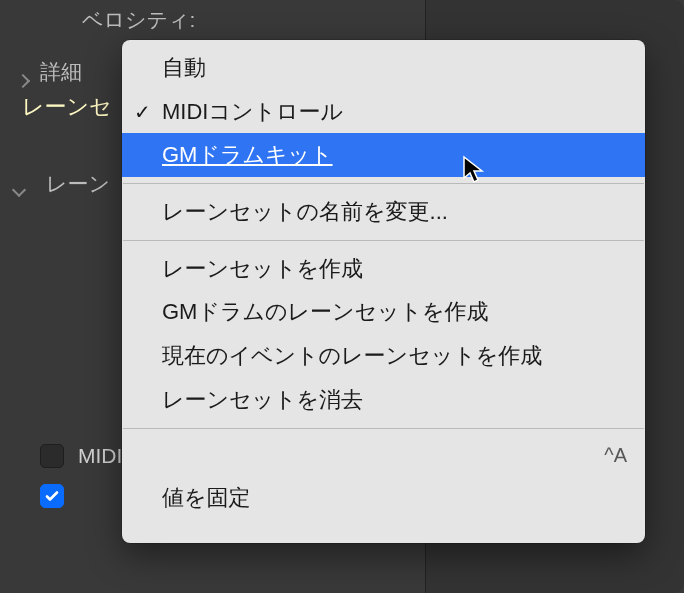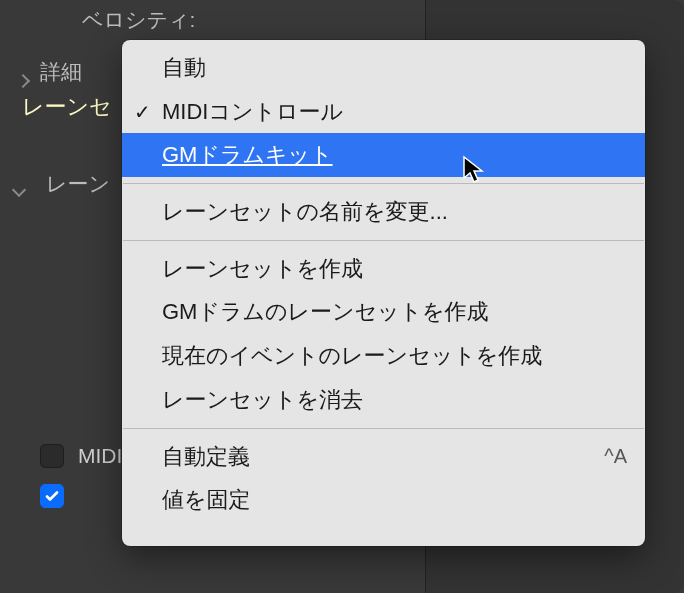--- a/index.html
+++ b/index.html
@@ -211,7 +211,6 @@
   <div class="menu-sep"></div>
 
   <div class="menu-item">
-    <span>自動定義</span>
     <span class="menu-short">^A</span>
   </div>
   <div class="menu-item">

